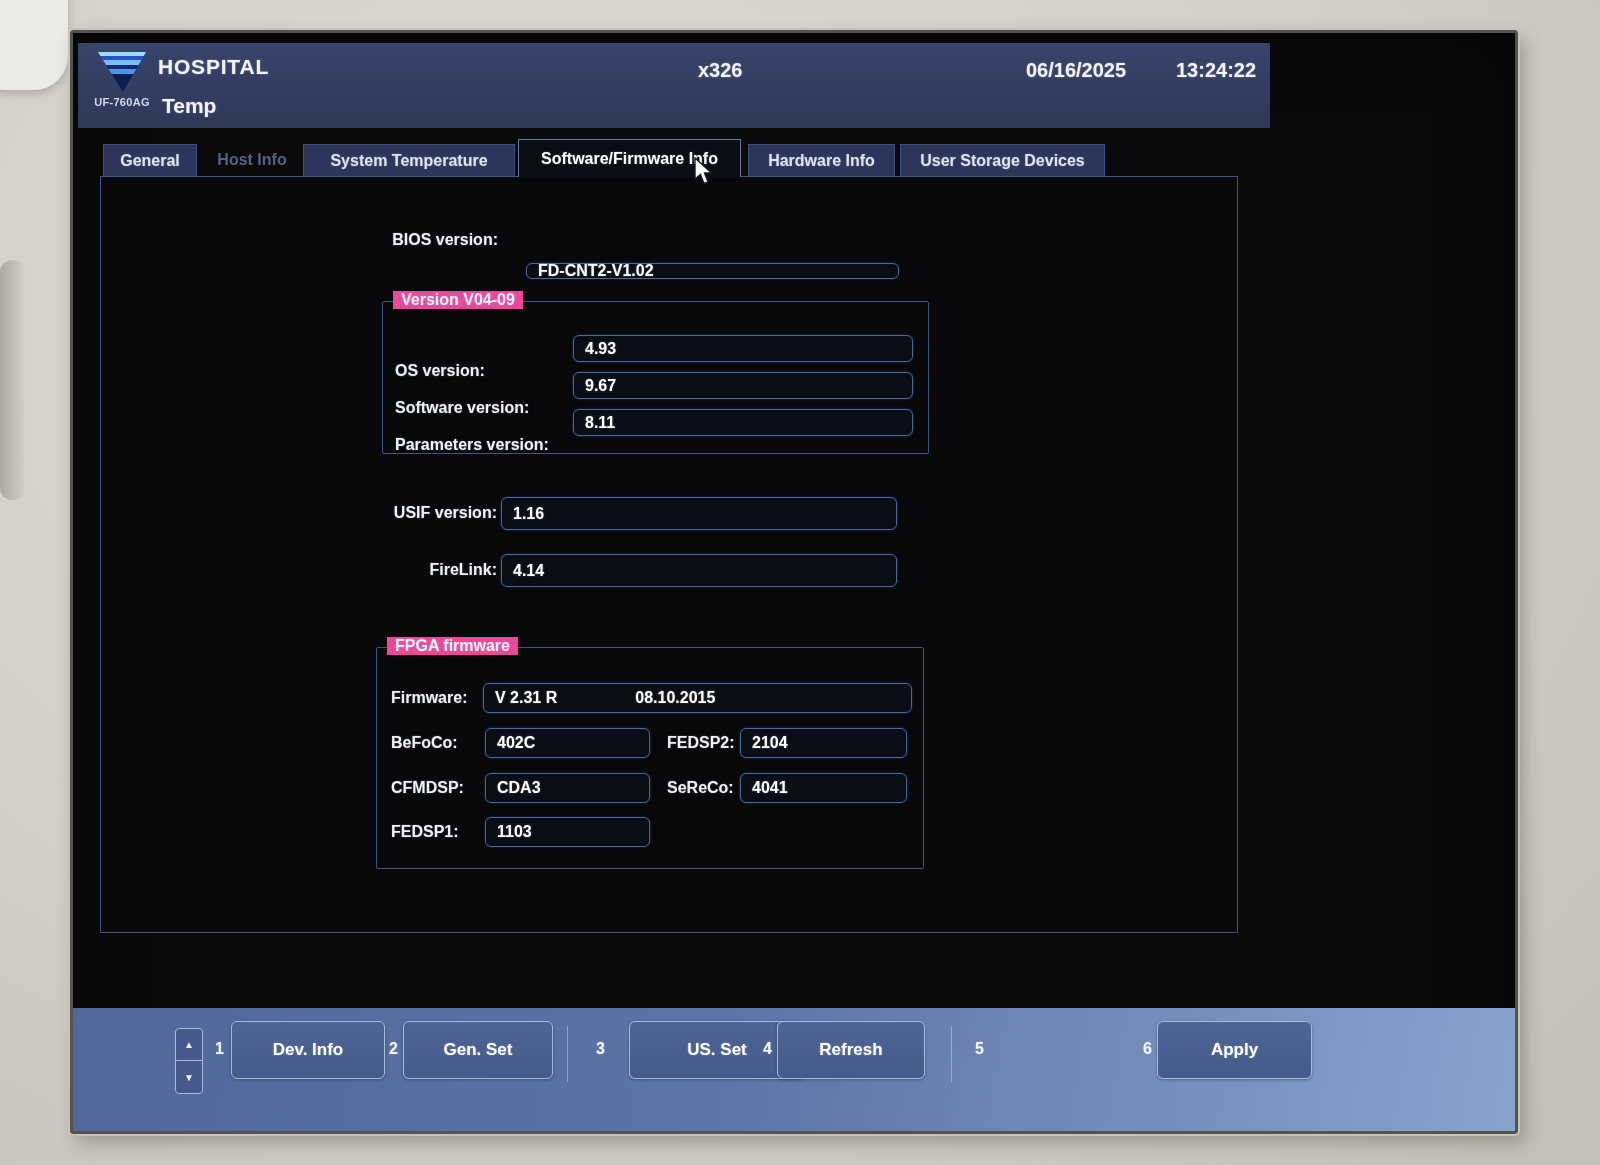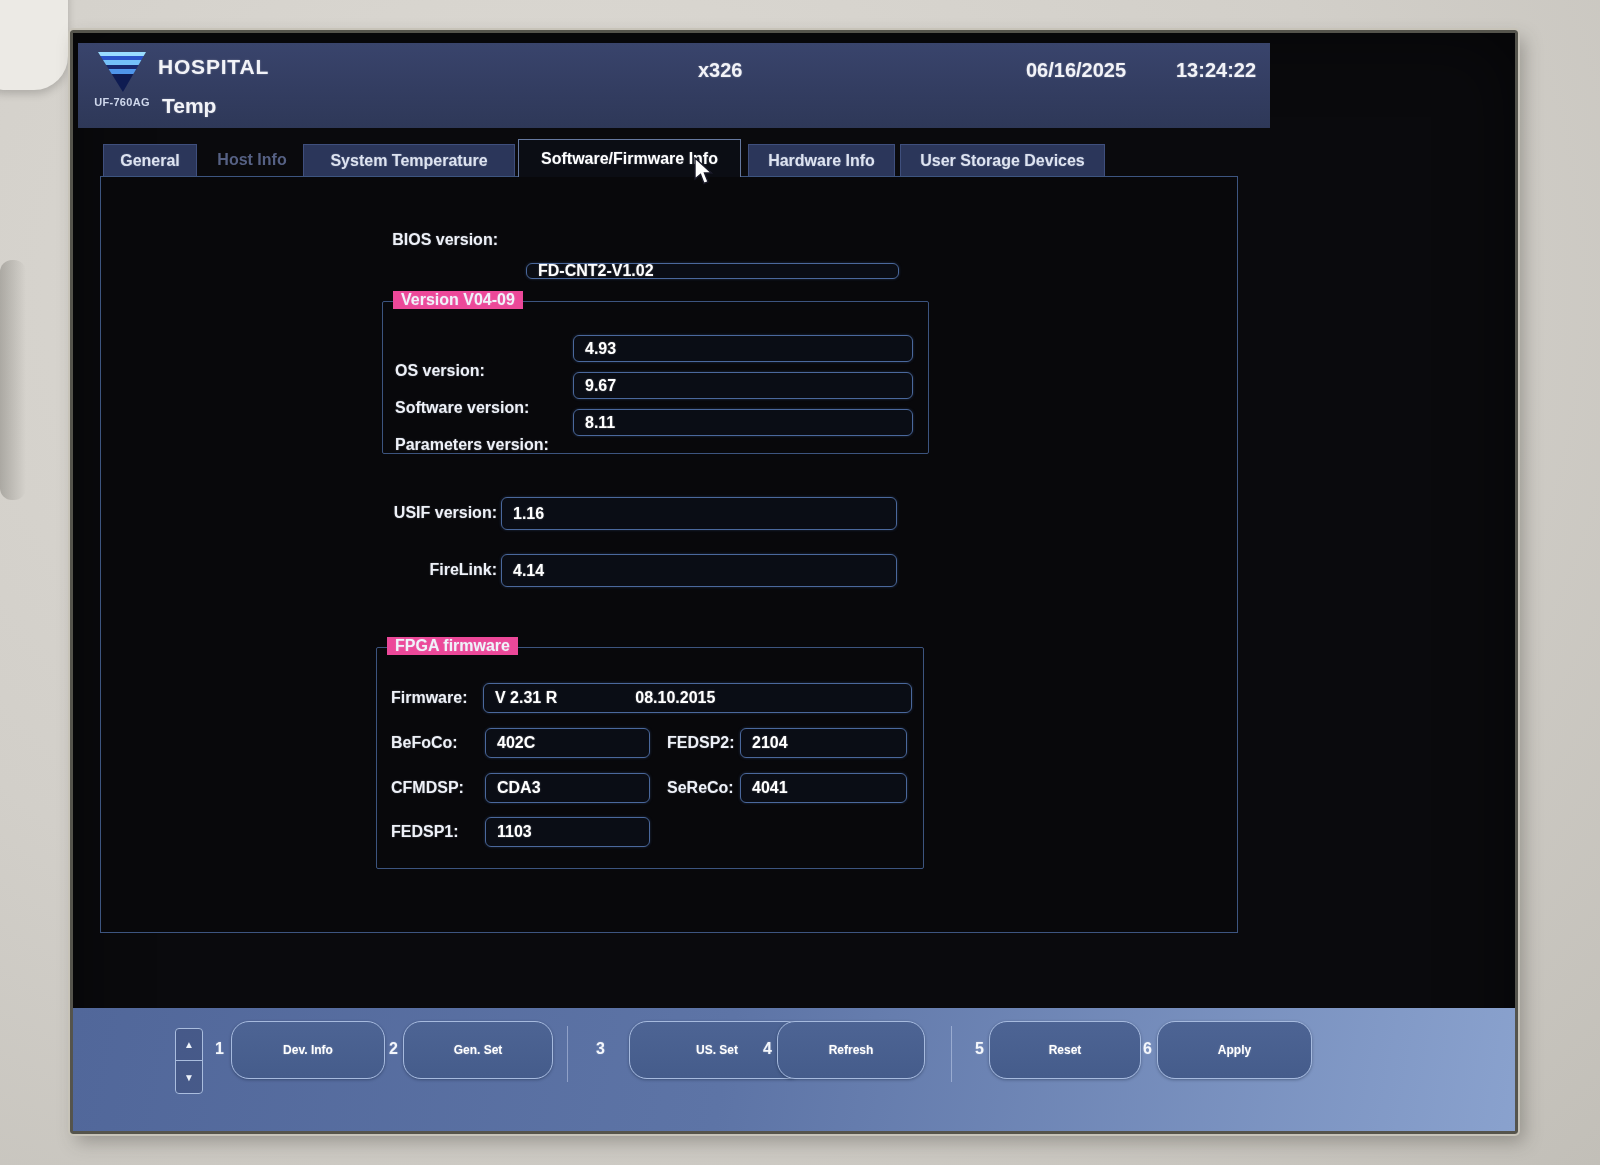--- a/index.html
+++ b/index.html
@@ -108,10 +108,10 @@
   .scroll-half.up { top:0; border-bottom:1px solid #aabdde; }
   .scroll-half.down { bottom:0; }
   .fnum { top:32px; color:#f4f7fc; font-size:16px; font-weight:bold; text-shadow:0 0 2px rgba(255,255,255,.3); }
-  .fbtn { top:13px; height:58px; border:1px solid #a6bade; border-radius:18px;
+  .fbtn { top:13px; height:58px; border:1px solid #a6bade; border-radius:6px;
     background:linear-gradient(180deg,#4d6494 0%, #455c8b 100%);
     display:flex; align-items:center; justify-content:center;
-    color:#ffffff; font-size:12px; font-weight:bold; text-shadow:0 0 2px rgba(255,255,255,.35);
+    color:#ffffff; font-size:17px; font-weight:bold; text-shadow:0 0 2px rgba(255,255,255,.35);
     box-shadow:0 1px 3px rgba(10,20,40,.35); cursor:pointer; }
   .fdiv { top:18px; width:1px; height:56px; background:rgba(225,235,255,.4); }
   #fnum1 { left:142px; } #fbtn1 { left:158px; width:154px; }

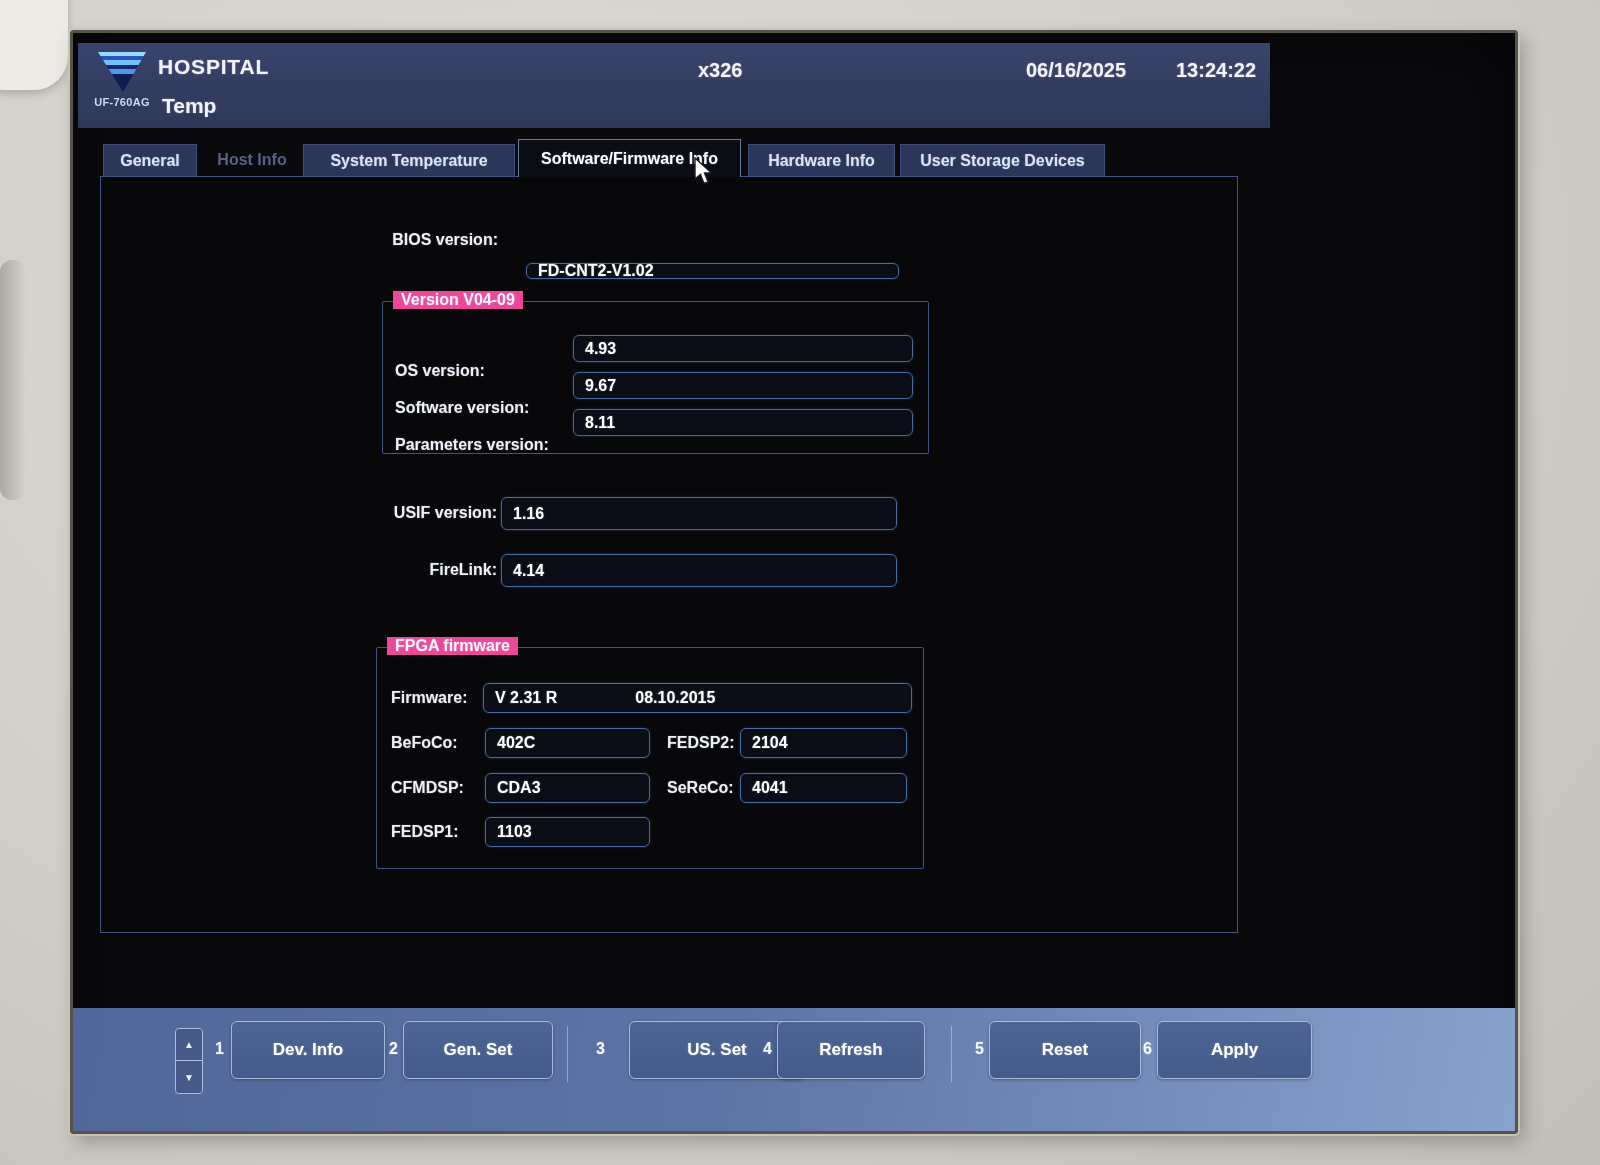--- a/index.html
+++ b/index.html
@@ -218,7 +218,6 @@
     <div class="fbtn" id="fbtn4">Refresh</div>
     <div class="fdiv" id="fdiv2"></div>
     <div class="fnum" id="fnum5">5</div>
-    <div class="fbtn" id="fbtn5">Reset</div>
     <div class="fnum" id="fnum6">6</div>
     <div class="fbtn" id="fbtn6">Apply</div>
   </div>

